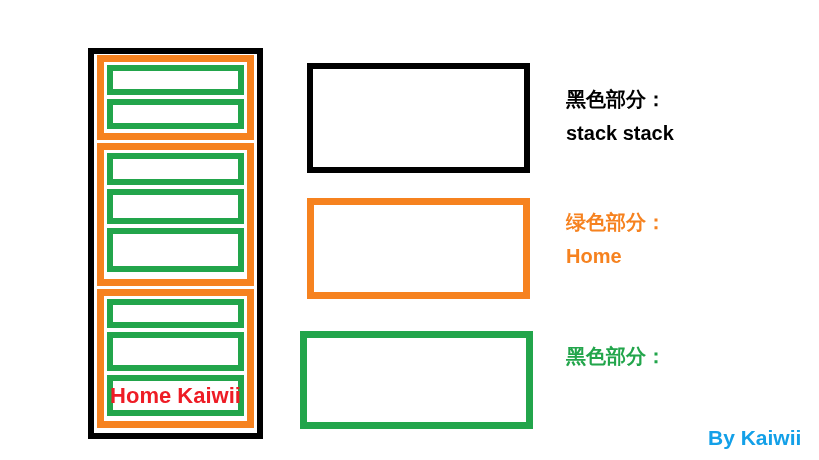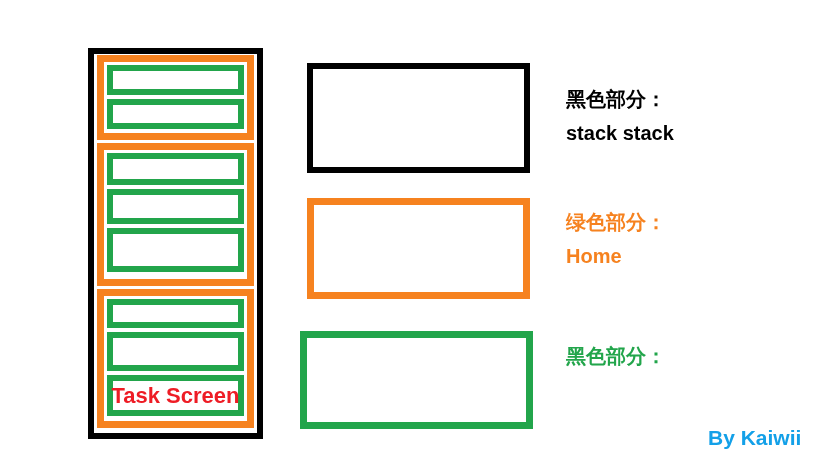--- a/index.html
+++ b/index.html
@@ -74,7 +74,7 @@
     <div class="act h29"></div>
     <div class="act h39"></div>
     <div class="act h41 home-act">
-      <span class="home-label">Task Screen</span>
+      <span class="home-label">Home Kaiwii</span>
     </div>
   </div>
 </div>

